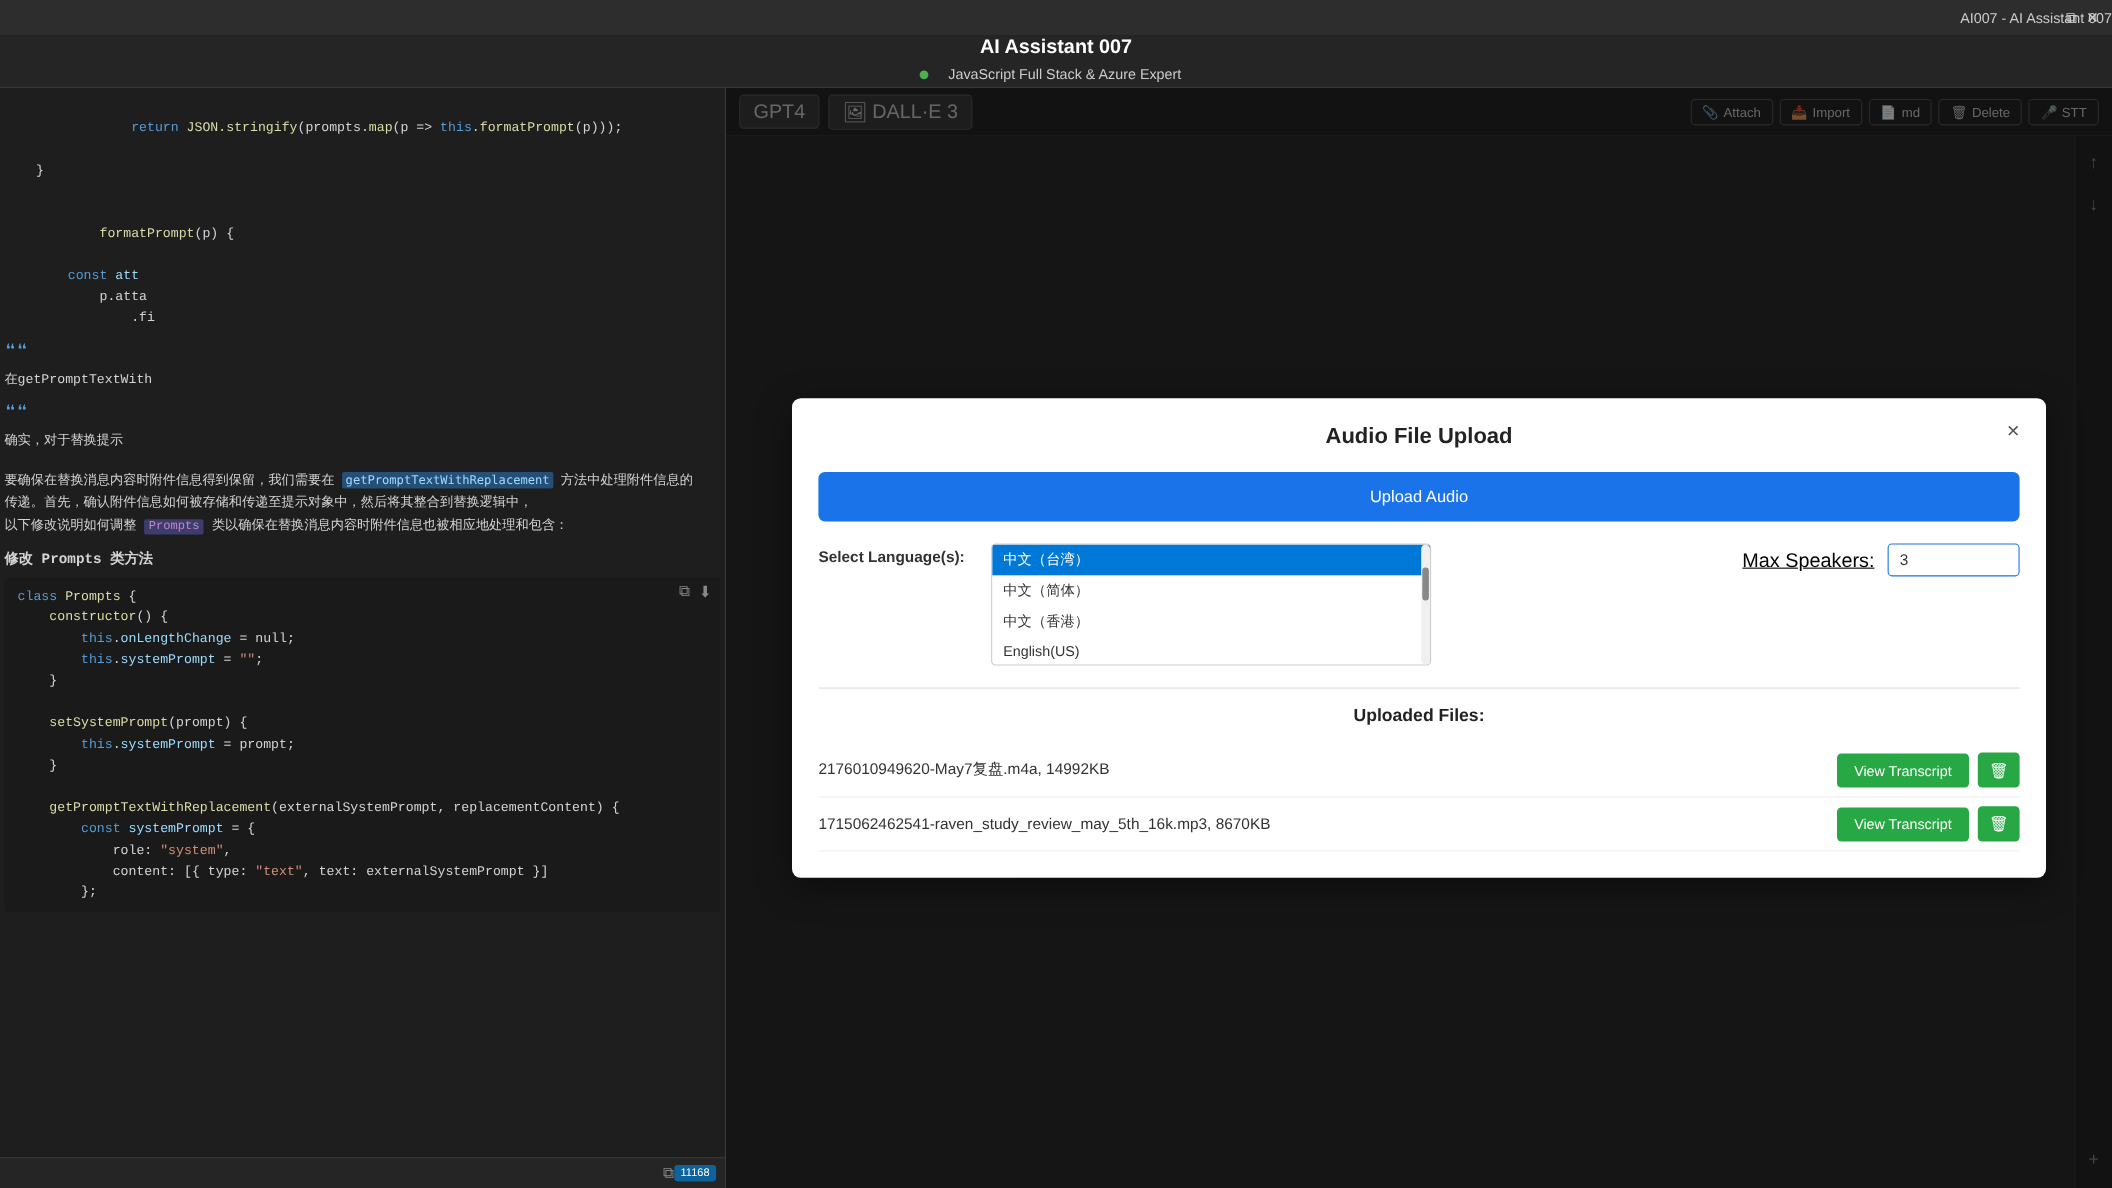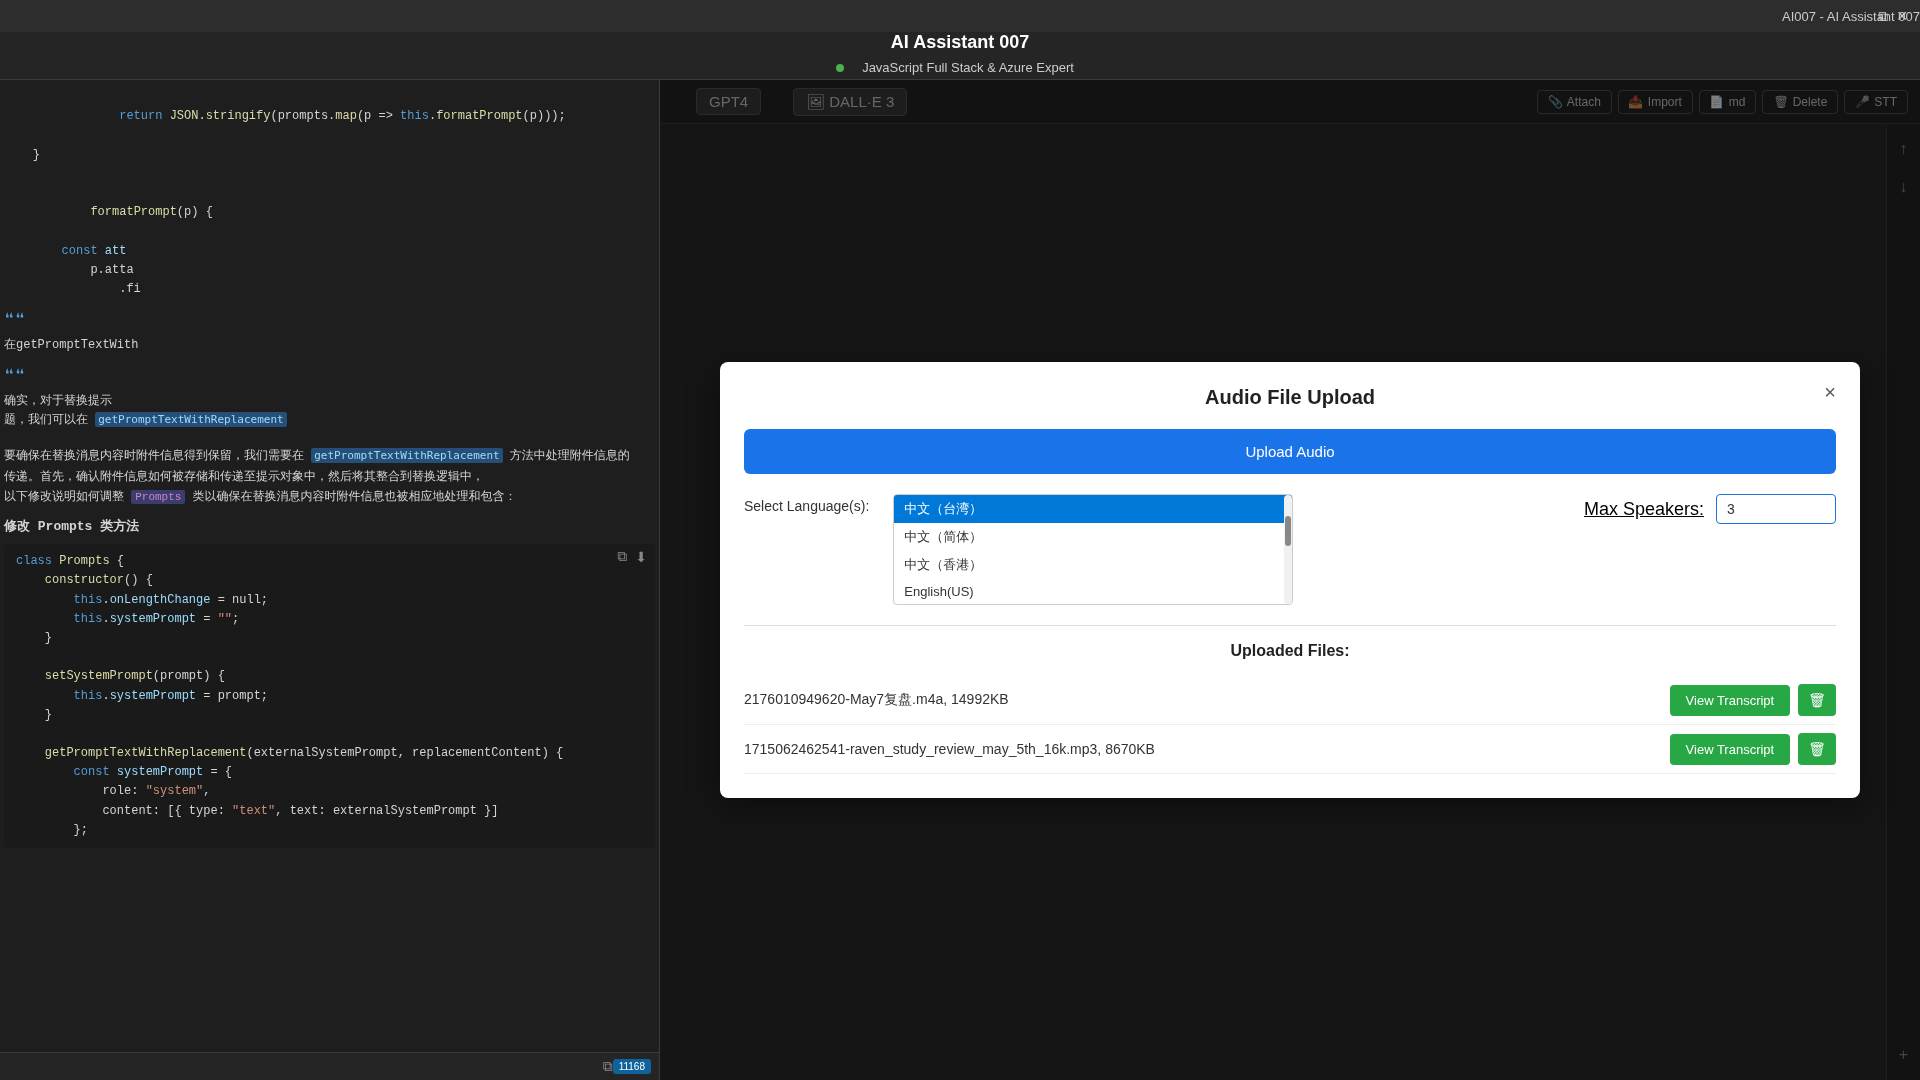--- a/index.html
+++ b/index.html
@@ -175,12 +175,11 @@
       color: #ccc;
       padding: 4px 12px;
       border-radius: 4px;
-      font-size: 15px;
+      font-size: 18px;
       cursor: pointer;
       display: flex;
       align-items: center;
       gap: 4px;
-      margin-left: 24px;
     }
     .spacer { flex: 1; }
     .toolbar-right {

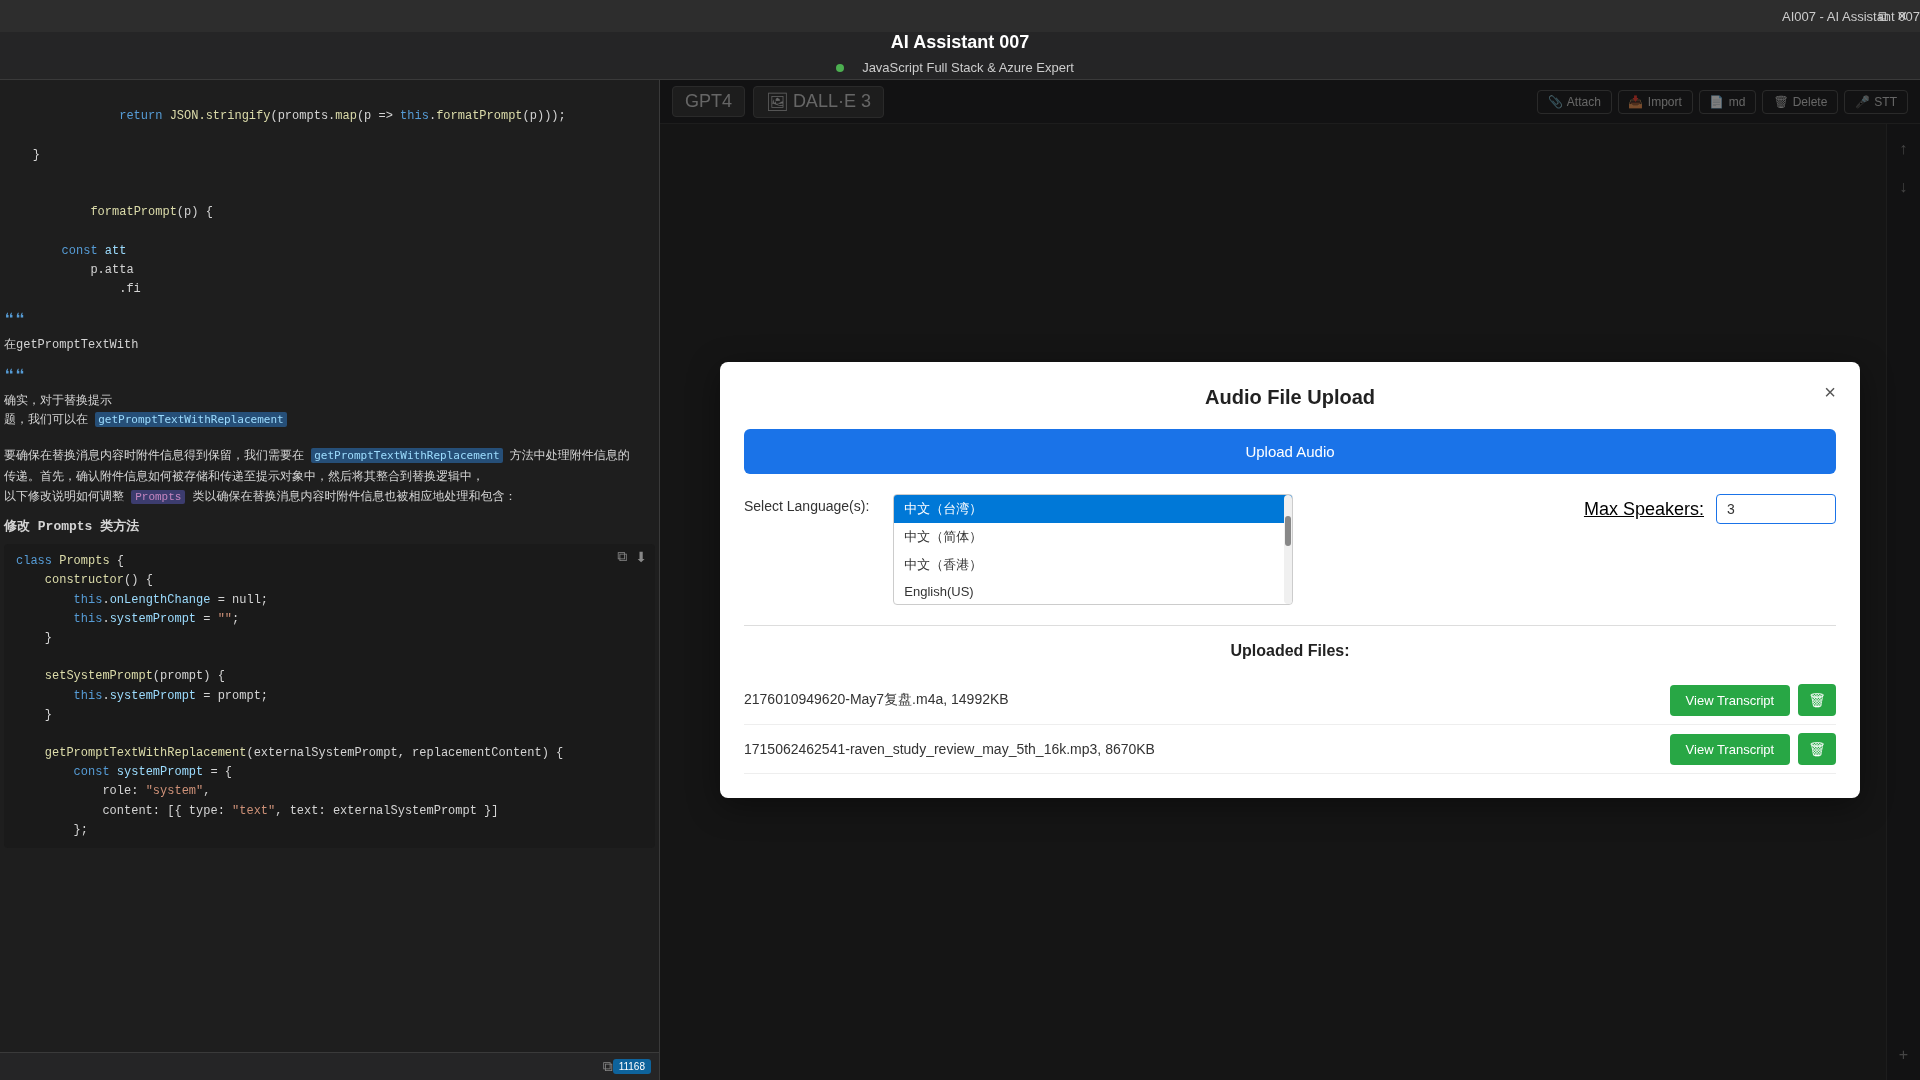--- a/index.html
+++ b/index.html
@@ -453,7 +453,6 @@
         <span class="quote-mark">❝❝</span>
       </div>
       <div class="code-line chinese-text">确实，对于替换提示</div>
-      <div class="code-line chinese-text">题，我们可以在 <span class="inline-highlight">getPromptTextWithReplacement</span></div>
 
       <div style="margin-top: 10px; padding: 6px 0; font-size:12px; line-height:1.7; color:#d4d4d4;">
         要确保在替换消息内容时附件信息得到保留，我们需要在 <span class="inline-highlight">getPromptTextWithReplacement</span> 方法中处理附件信息的<br>

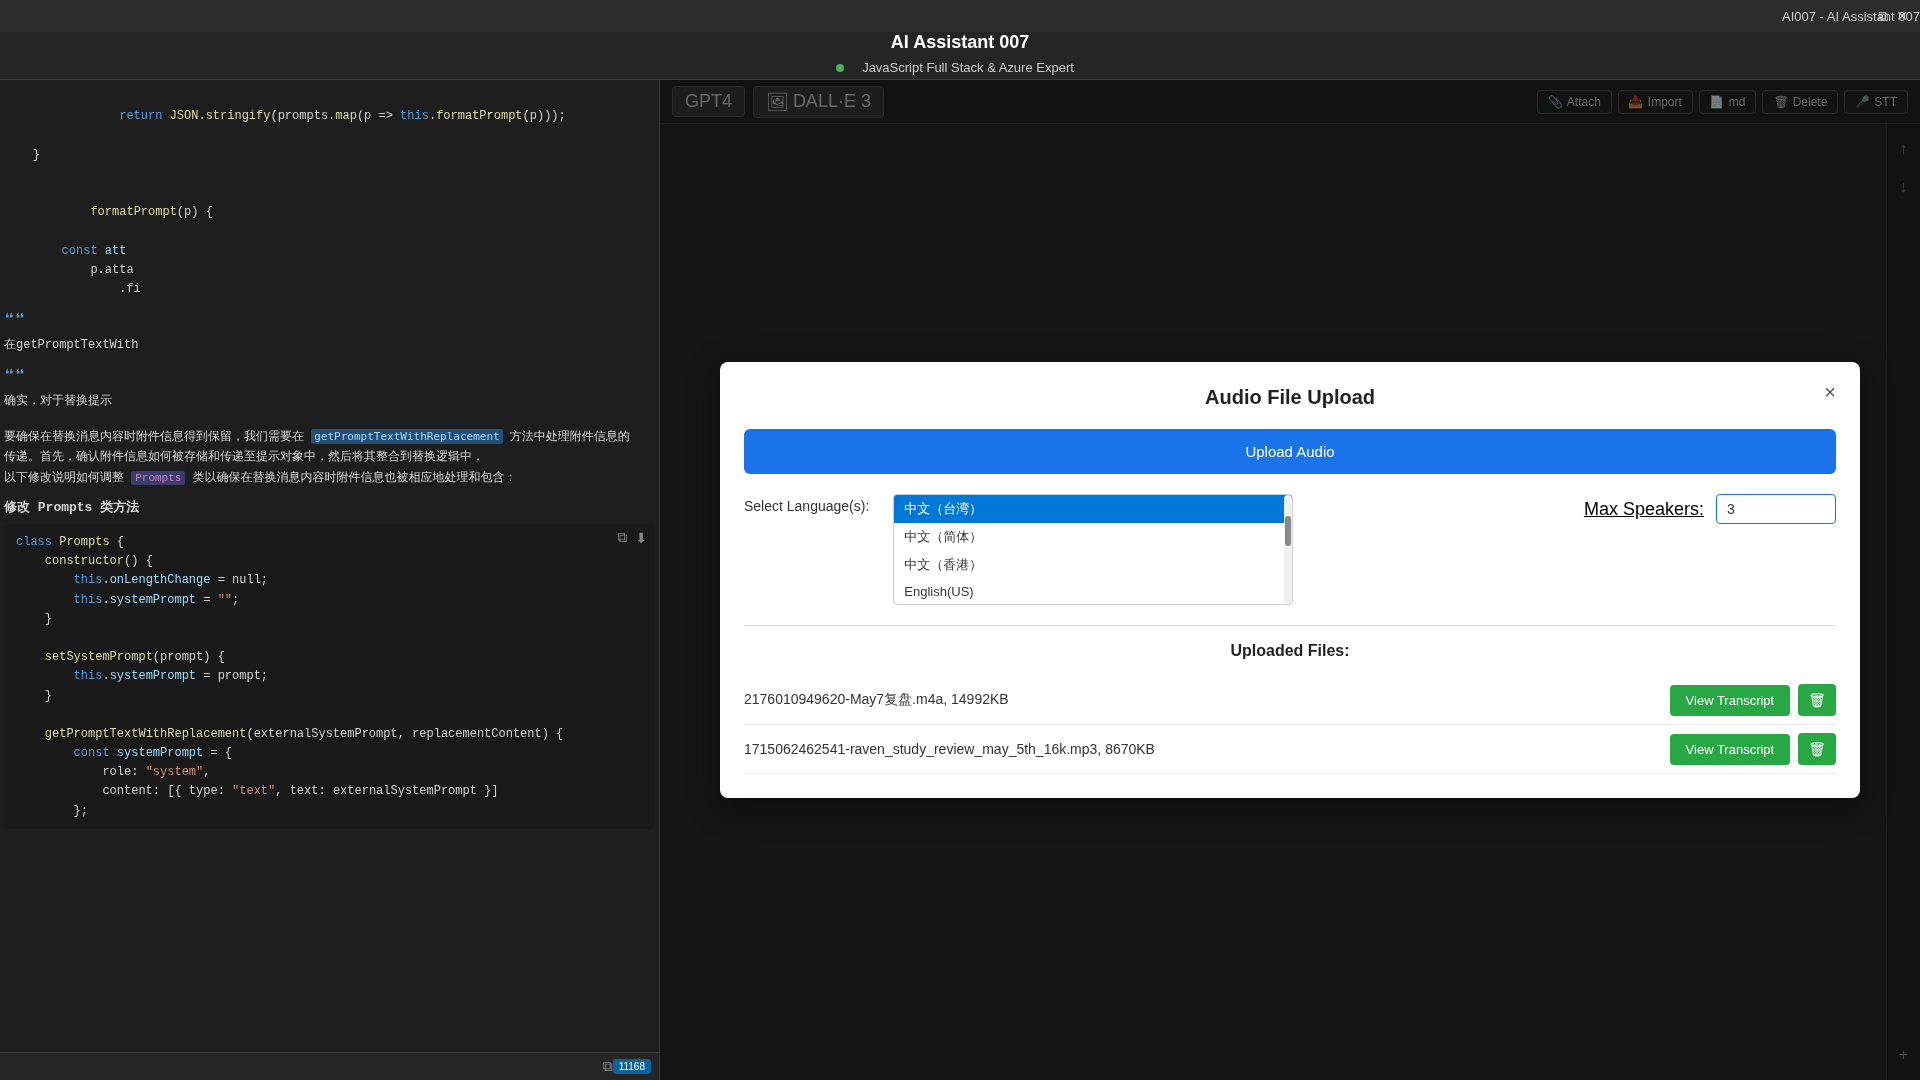--- a/index.html
+++ b/index.html
@@ -281,7 +281,7 @@
       color: #333;
       white-space: nowrap;
       padding-top: 4px;
-      font-weight: 400;
+      font-weight: 700;
     }
     .language-select-wrapper {
       position: relative;

